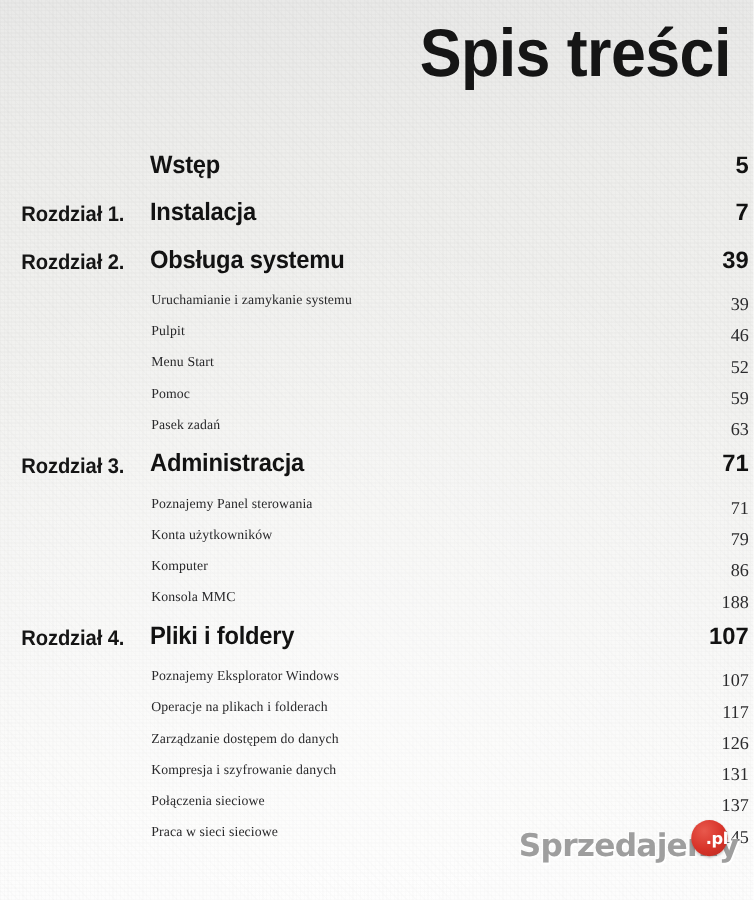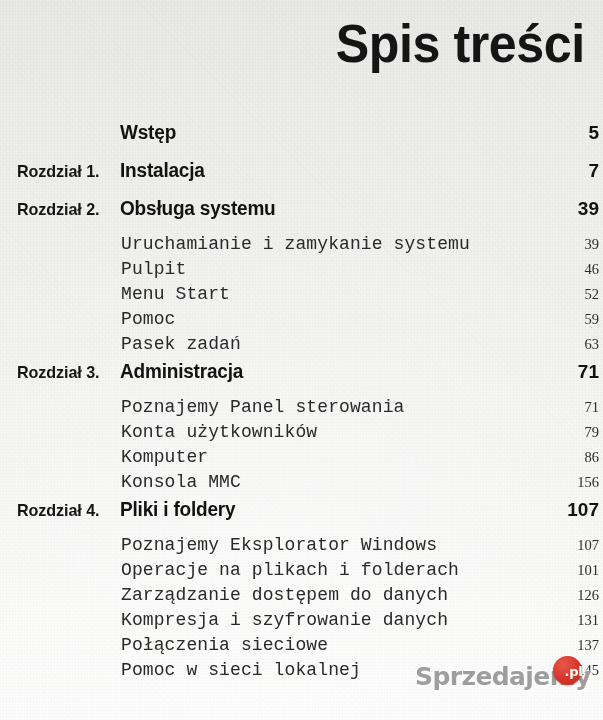--- a/index.html
+++ b/index.html
@@ -125,9 +125,9 @@
   .sub-title {
     left: 121px;
     top: 2px;
-    font-family: Liberation Mono, monospace;
+    font-family: Liberation Serif, serif;
     font-weight: 400;
-    font-size: 18px;
+    font-size: 11px;
     letter-spacing: .1px;
     color: #29292b;
   }

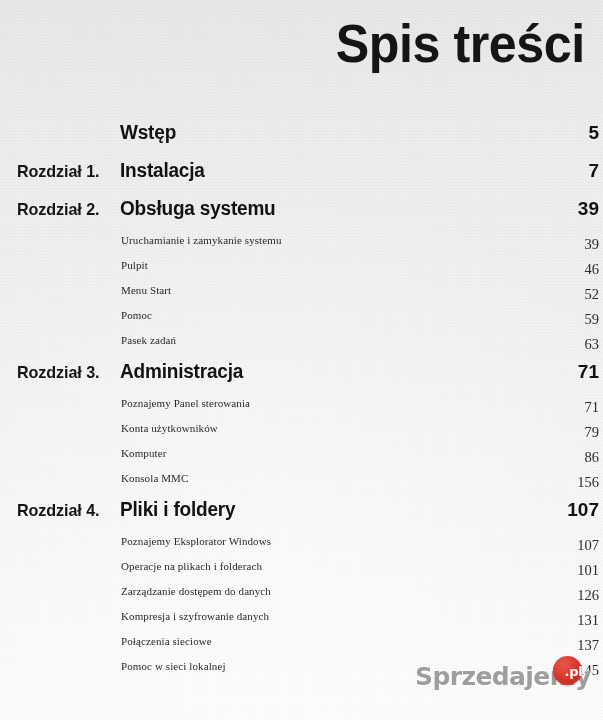--- a/index.html
+++ b/index.html
@@ -256,7 +256,7 @@
       </div>
       <div class="row sub-row">
         <span class="cell sub-title">Konsola MMC</span>
-        <span class="cell sub-page">156</span>
+        <span class="cell sub-page">188</span>
       </div>
       <div class="row chapter-row">
         <span class="cell ch-label">Rozdział 4.</span>

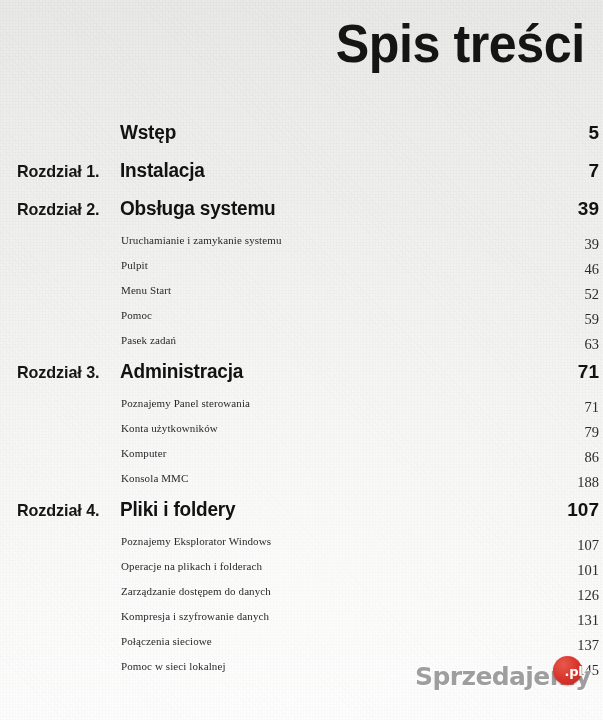--- a/index.html
+++ b/index.html
@@ -269,7 +269,7 @@
       </div>
       <div class="row sub-row">
         <span class="cell sub-title">Operacje na plikach i folderach</span>
-        <span class="cell sub-page">101</span>
+        <span class="cell sub-page">117</span>
       </div>
       <div class="row sub-row">
         <span class="cell sub-title">Zarządzanie dostępem do danych</span>

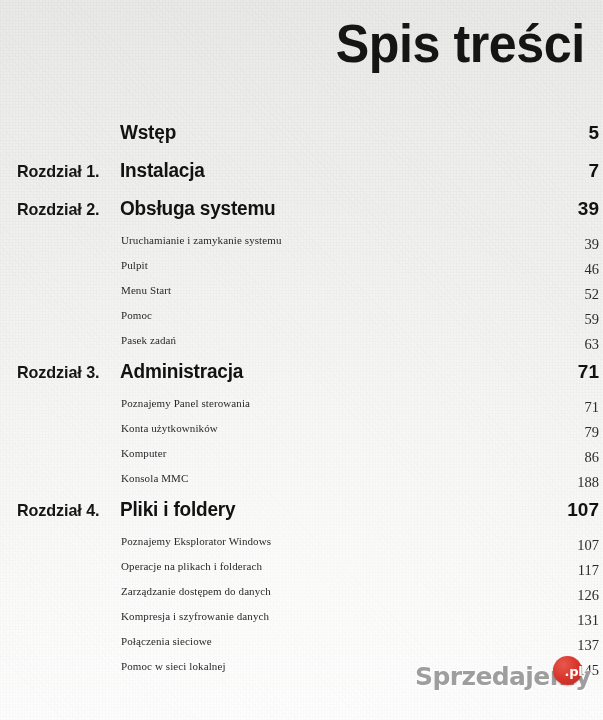--- a/index.html
+++ b/index.html
@@ -284,7 +284,7 @@
         <span class="cell sub-page">137</span>
       </div>
       <div class="row sub-row">
-        <span class="cell sub-title">Pomoc w sieci lokalnej</span>
+        <span class="cell sub-title">Praca w sieci sieciowe</span>
         <span class="cell sub-page">145</span>
       </div>
     </div>

